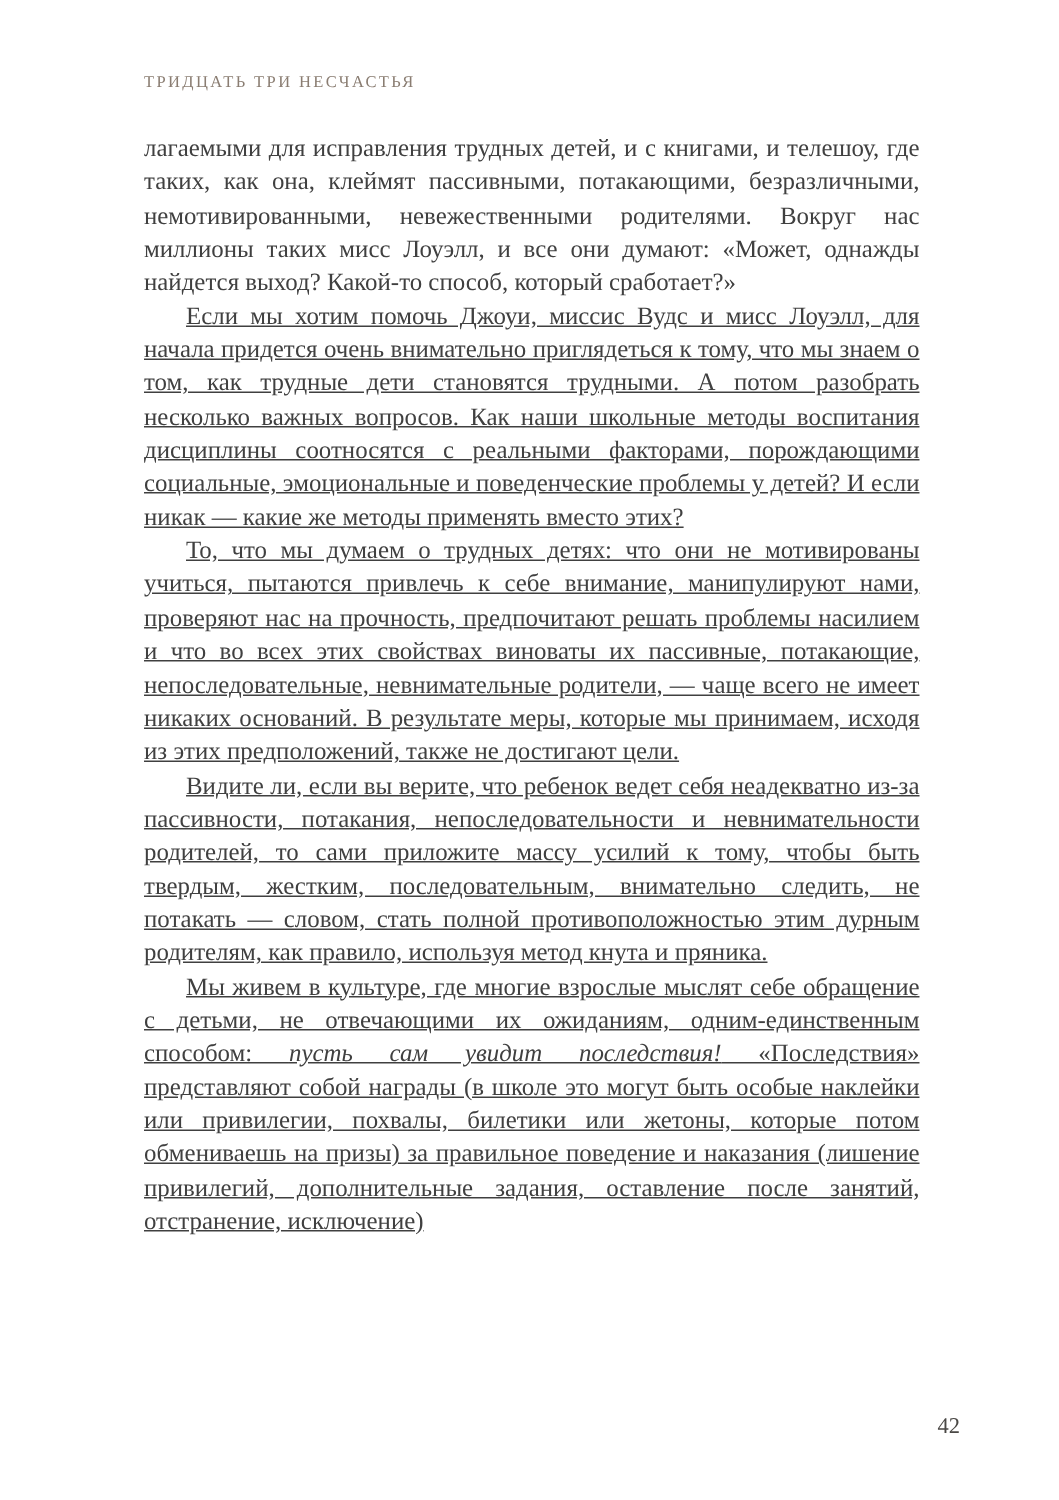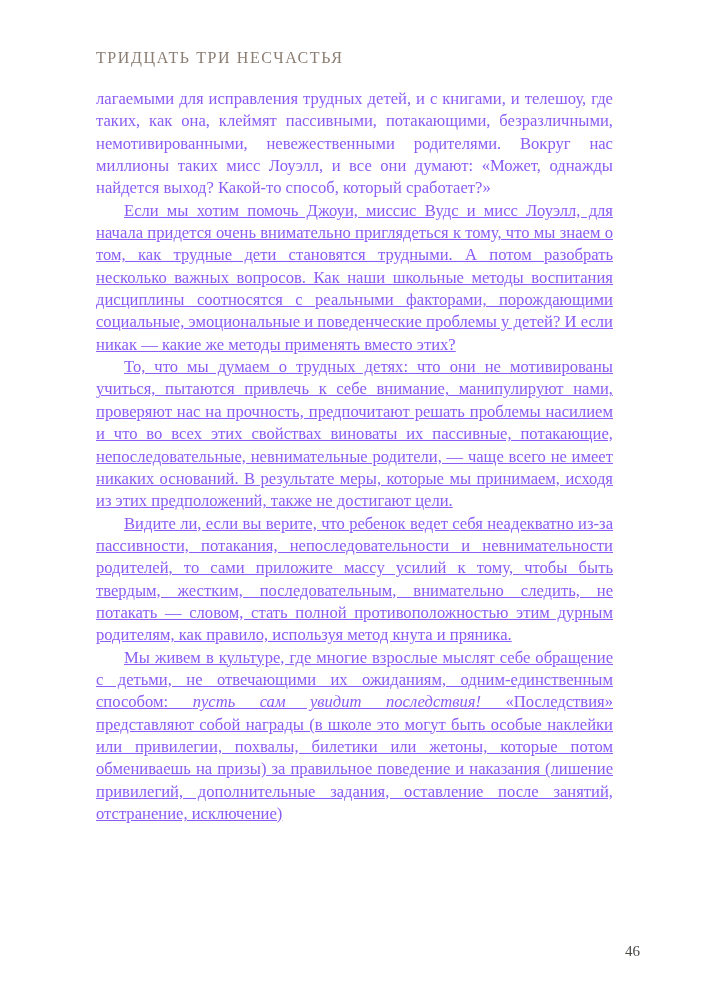--- a/index.html
+++ b/index.html
@@ -20,7 +20,7 @@
       position: absolute;
       left: 96px;
       top: 49px;
-      font-size: 16px;
+      font-size: 11px;
       letter-spacing: 1.6px;
       text-transform: uppercase;
       color: #8a7d72;

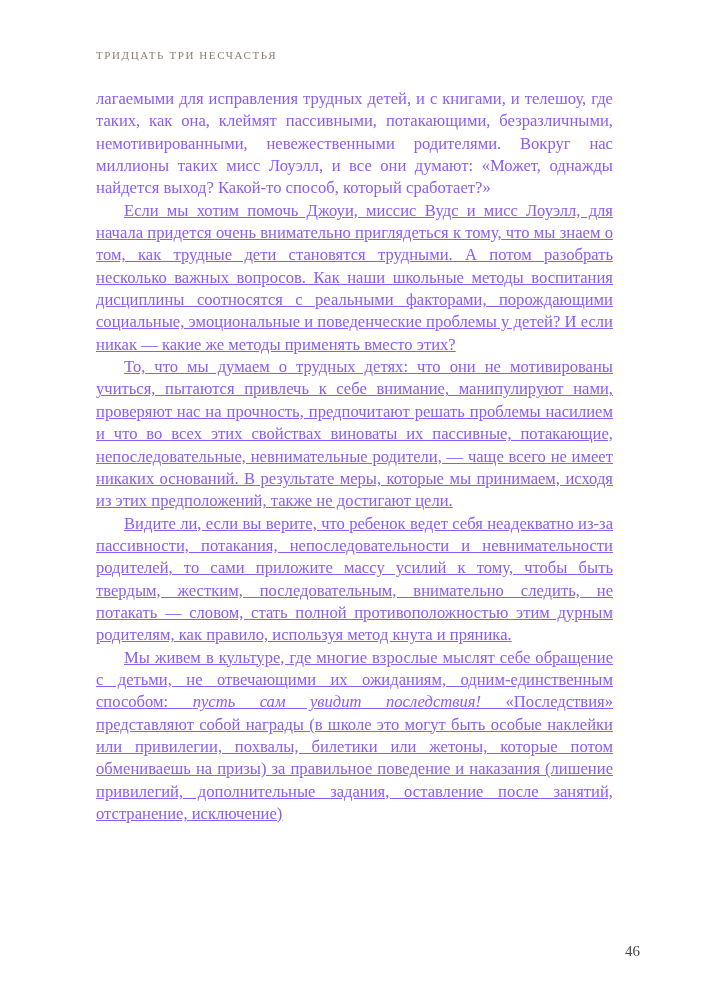--- a/index.html
+++ b/index.html
@@ -31,7 +31,7 @@
       left: 96px;
       top: 88px;
       width: 517px;
-      color: #8b5cf6;
+      color: #404040;
       font-size: 16.6px;
       line-height: 22.35px;
       text-align: justify;

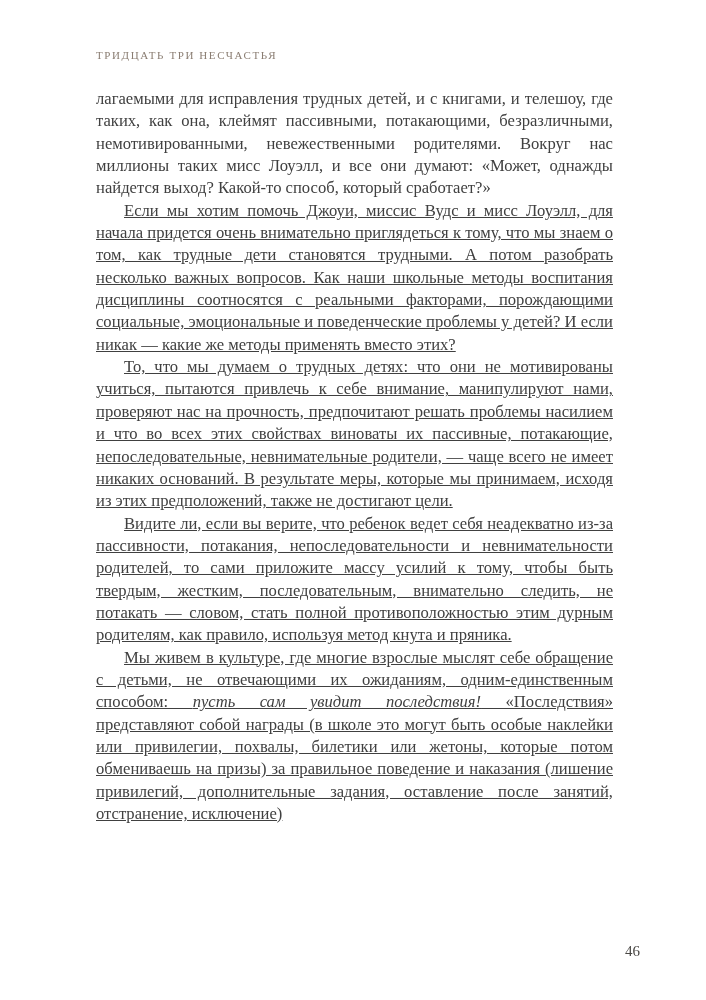--- a/index.html
+++ b/index.html
@@ -71,7 +71,7 @@
       <p class="para indent"><span>Мы живем в культуре, где многие взрослые мыслят себе обращение с детьми, не отвечающими их ожиданиям, одним-единственным способом: </span><span class="italic">пусть сам увидит последствия!</span><span> «Последствия» представляют собой награды (в школе это могут быть особые наклейки или привилегии, похвалы, билетики или жетоны, которые потом обмениваешь на призы) за правильное поведение и наказания (лишение привилегий, дополнительные задания, оставление после занятий, отстранение, исключение)</span></p>
     </div>
 
-  <div class="page-number">46</div>
+  <div class="page-number">42</div>
 </div>
 
 </body></html>

